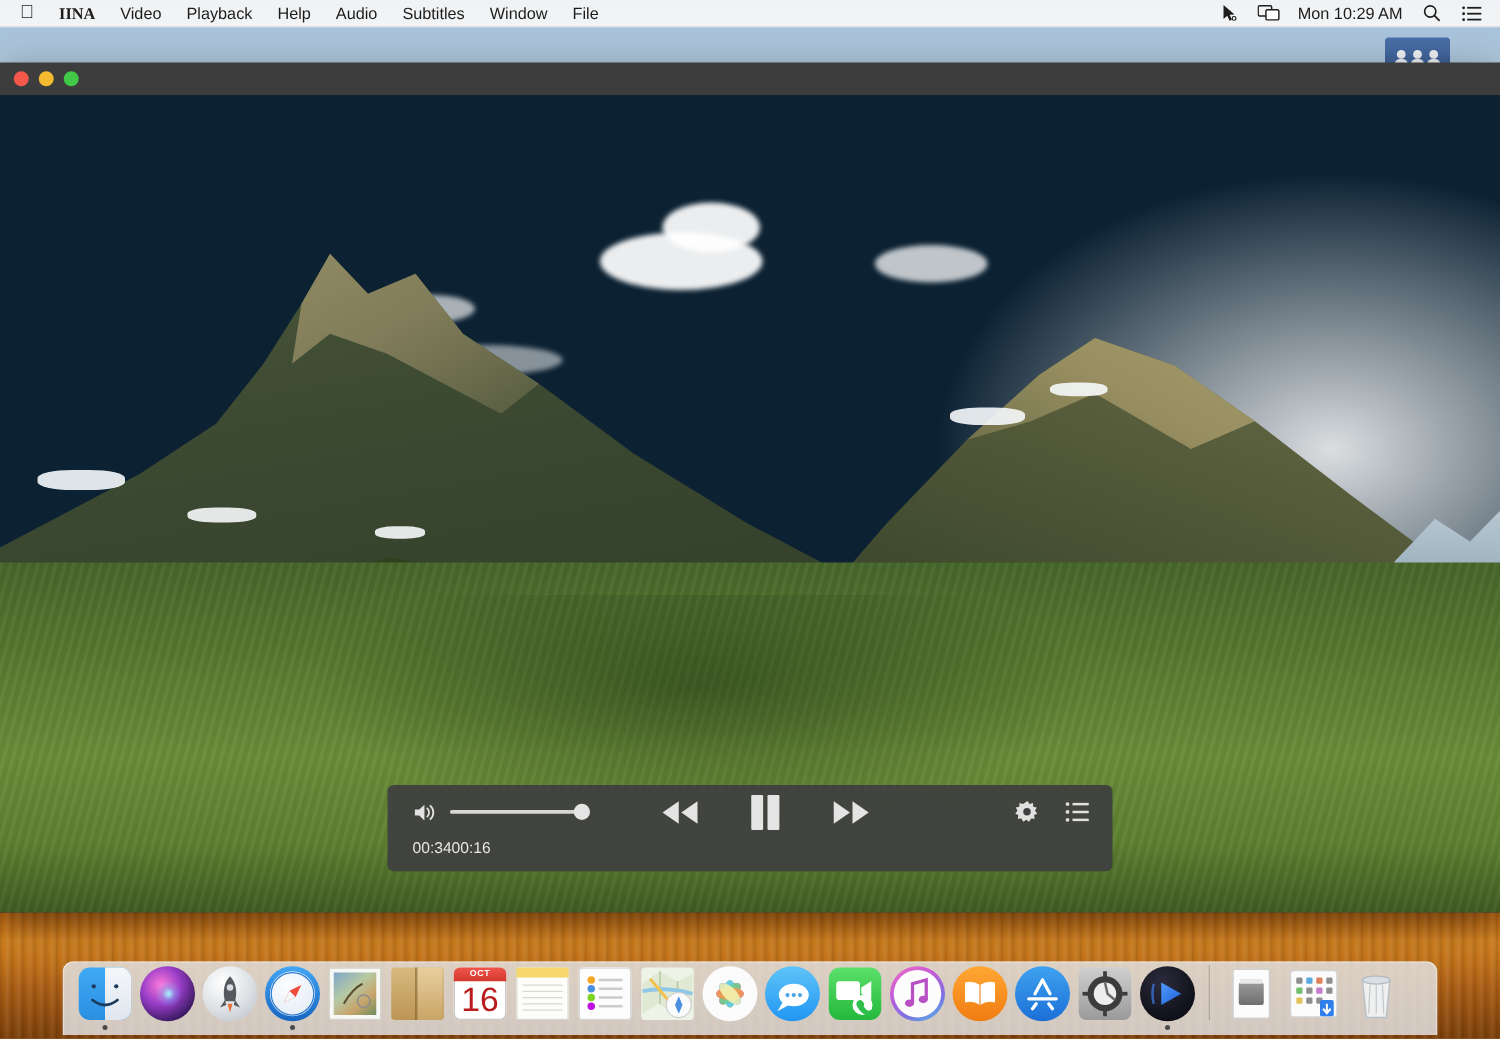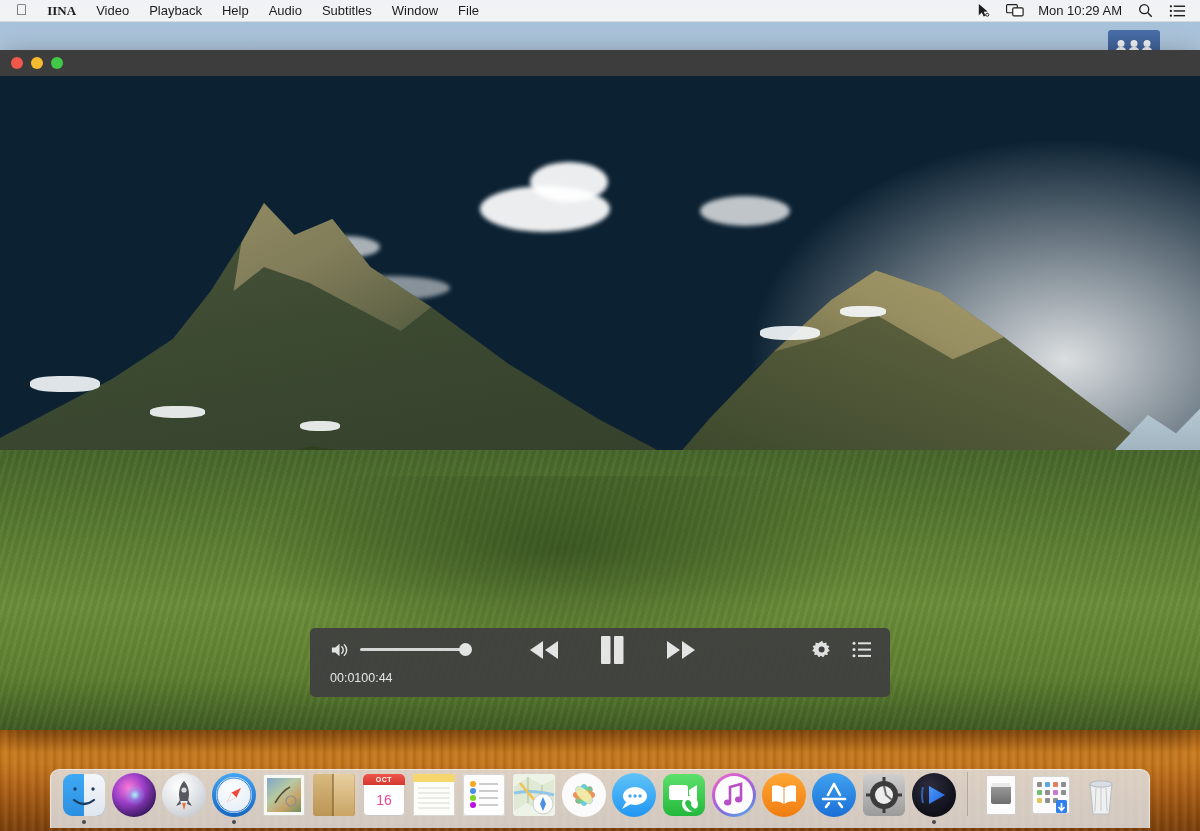--- a/index.html
+++ b/index.html
@@ -389,7 +389,7 @@
       </div>
 
       <div id="osc-bottom">
-        <span class="time">00:01</span>
+        <span class="time">00:34</span>
         <span class="time">00:44</span>
       </div>
 

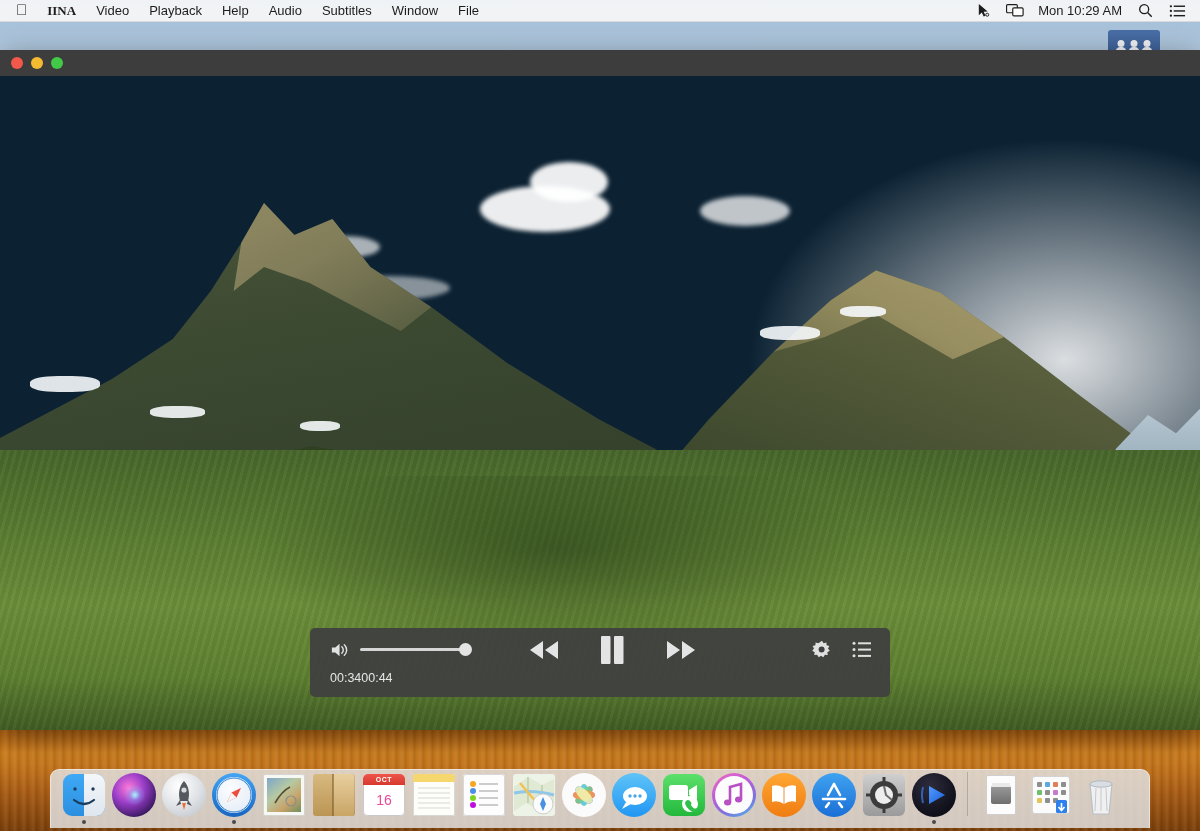--- a/index.html
+++ b/index.html
@@ -390,7 +390,7 @@
 
       <div id="osc-bottom">
         <span class="time">00:34</span>
-        <span class="time">00:44</span>
+        <span class="time">00:16</span>
       </div>
 
     </div>

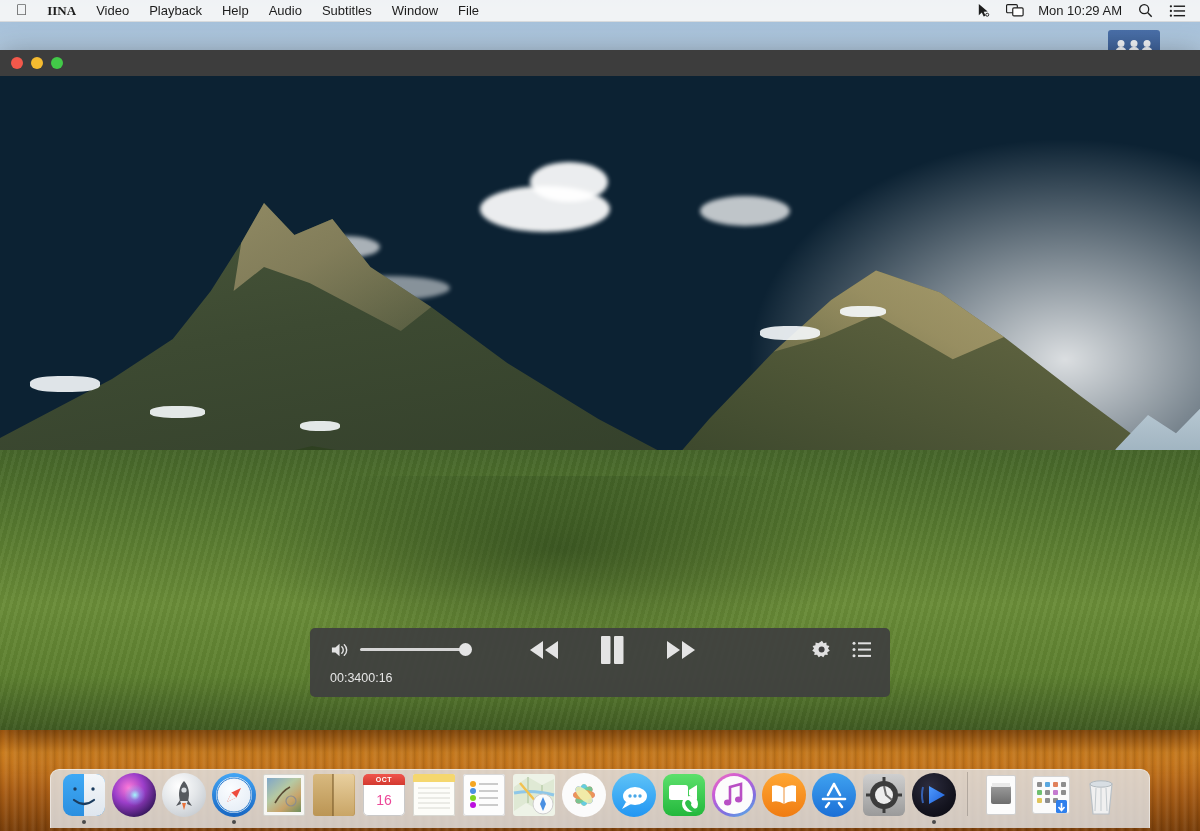--- a/index.html
+++ b/index.html
@@ -478,7 +478,7 @@
                   color:#fff; font-size:7px; font-weight:bold; text-align:center; line-height:11px; letter-spacing:.5px;">OCT</div>
       <div style="position:absolute; top:12px; left:0; width:44px; height:30px;
                   display:flex; align-items:center; justify-content:center;
-                  font-size:14px; color:#ec4899;">16</div>
+                  font-size:27px; color:#b91c1c;">16</div>
     </div>
     <div class="dot hidden"></div>
   </div>

